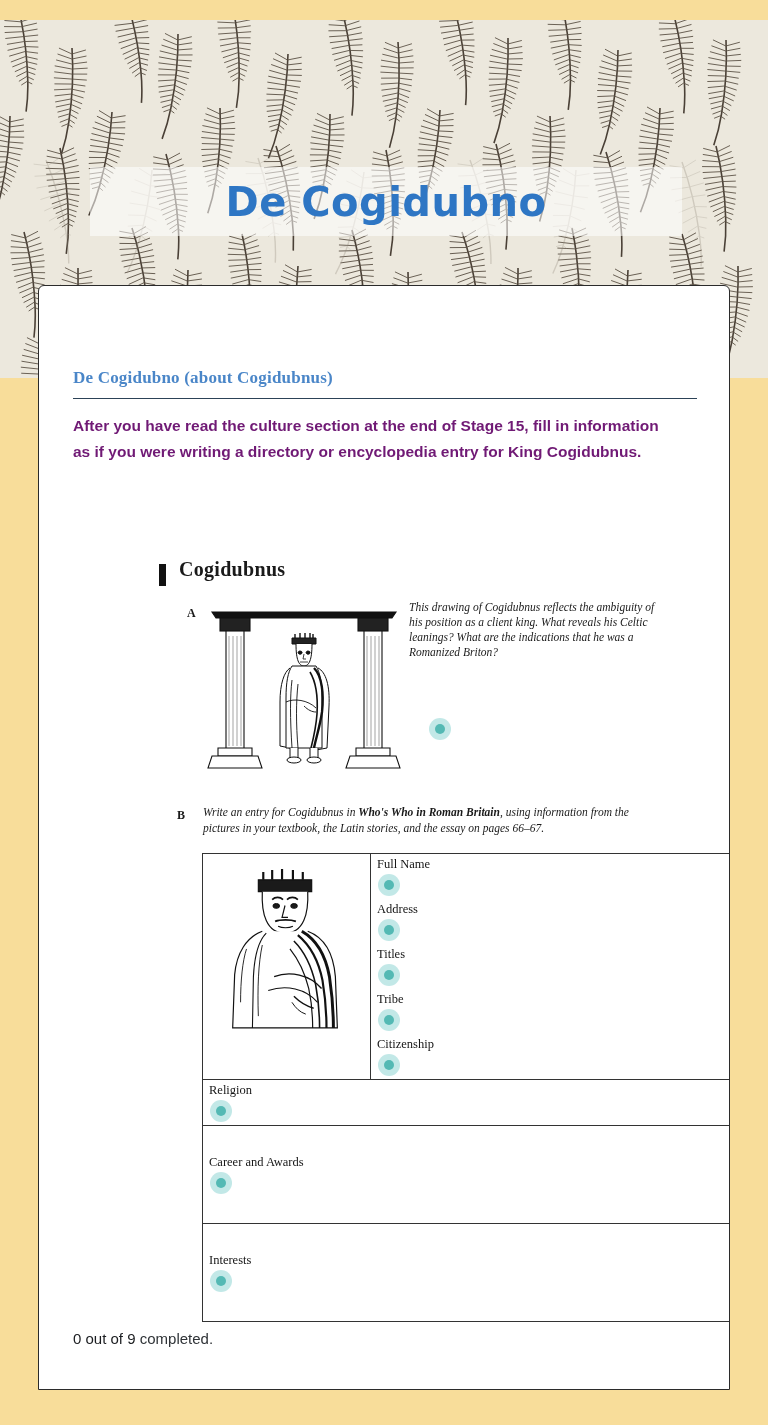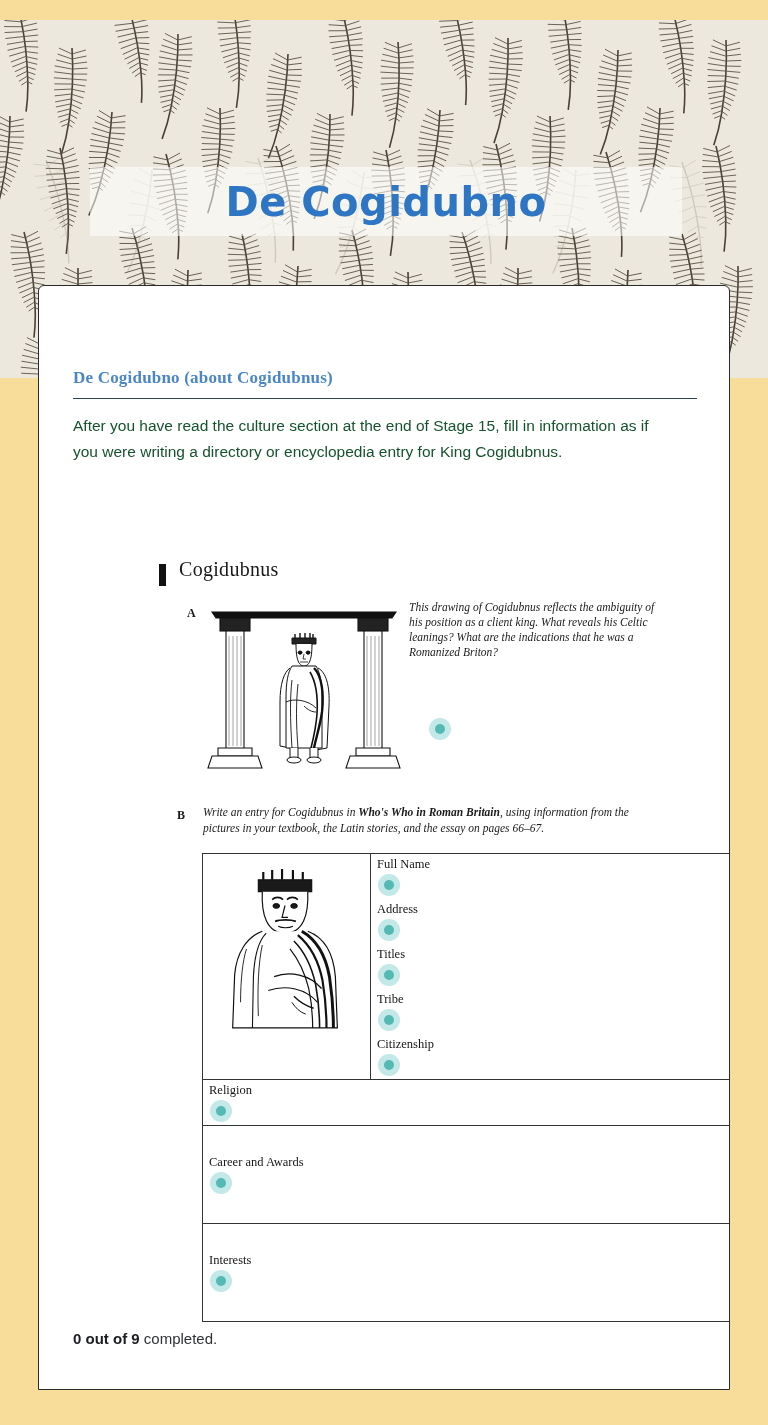--- a/index.html
+++ b/index.html
@@ -90,7 +90,8 @@
     width: 596px;
     font-size: 15.5px;
     line-height: 26px;
-    color: #14532d;
+    color: #701a75;
+    font-weight: bold;
   }
 
   

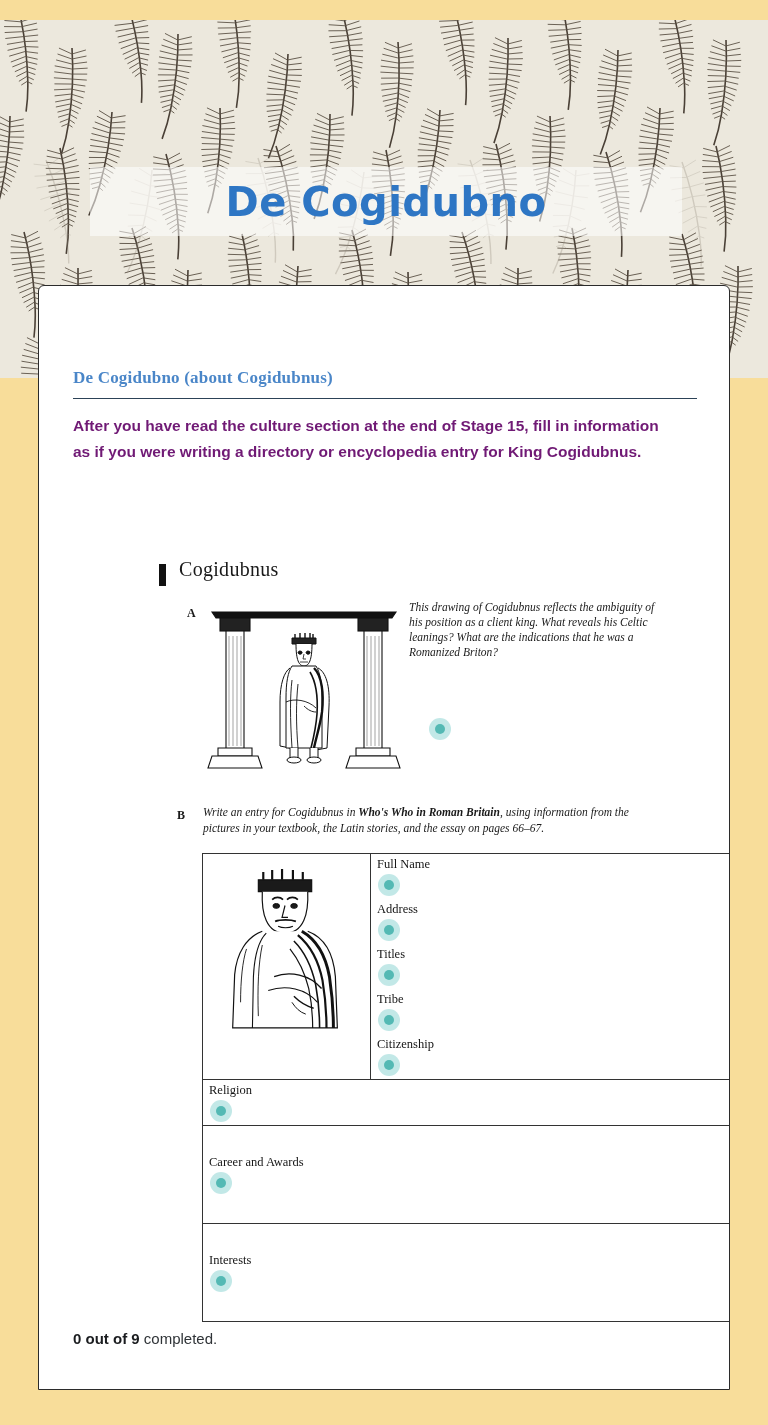--- a/index.html
+++ b/index.html
@@ -115,7 +115,7 @@
     left: 60px; top: 0px;
     font-family: "Liberation Serif", serif;
     font-size: 20px;
-    font-weight: normal;
+    font-weight: bold;
     letter-spacing: 0.3px;
   }
 

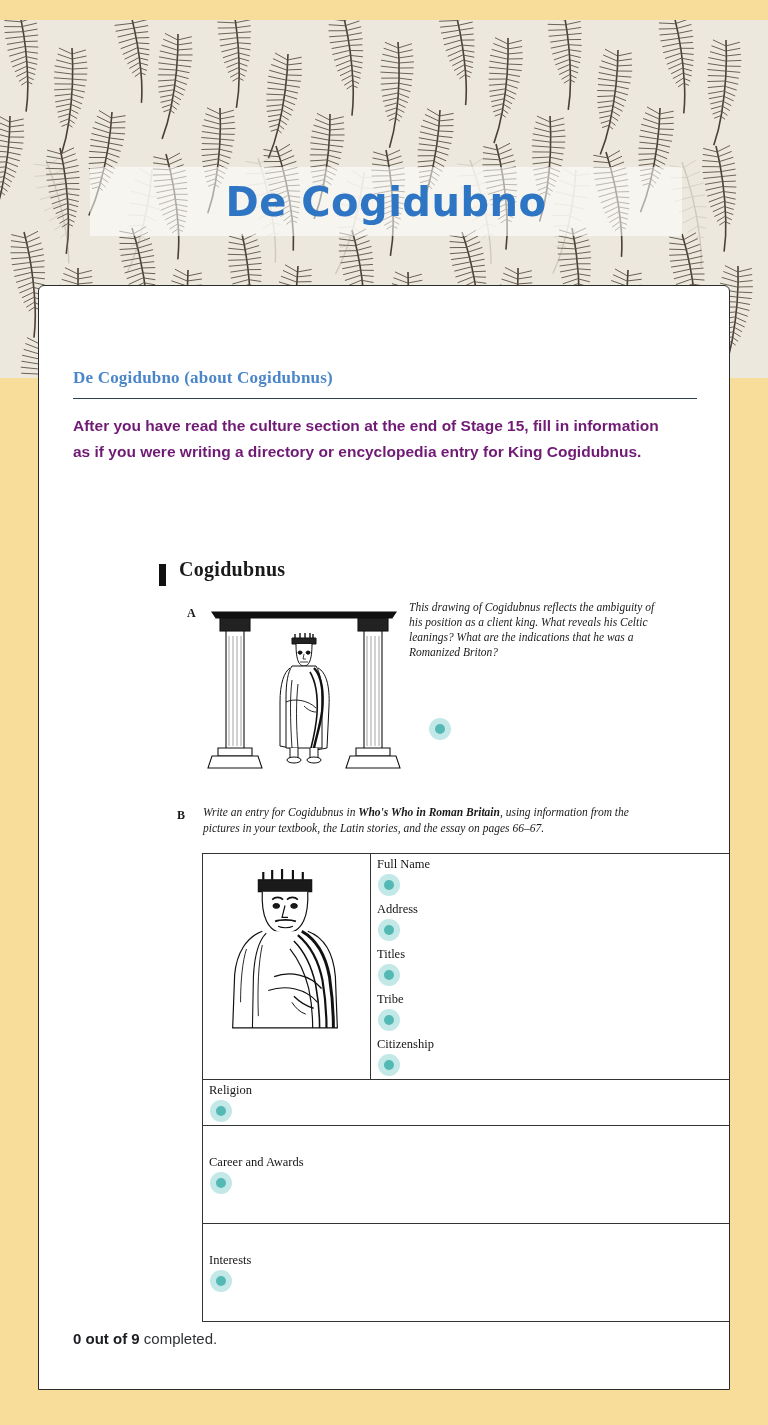--- a/index.html
+++ b/index.html
@@ -221,7 +221,7 @@
     font-size: 15px;
     color: #2f3337;
   }
-  .progress b { font-weight: bold; color: #1b1d20; }
+  .progress b { font-weight: normal; color: #1b1d20; }
 </style>
 </head>
 <body>

